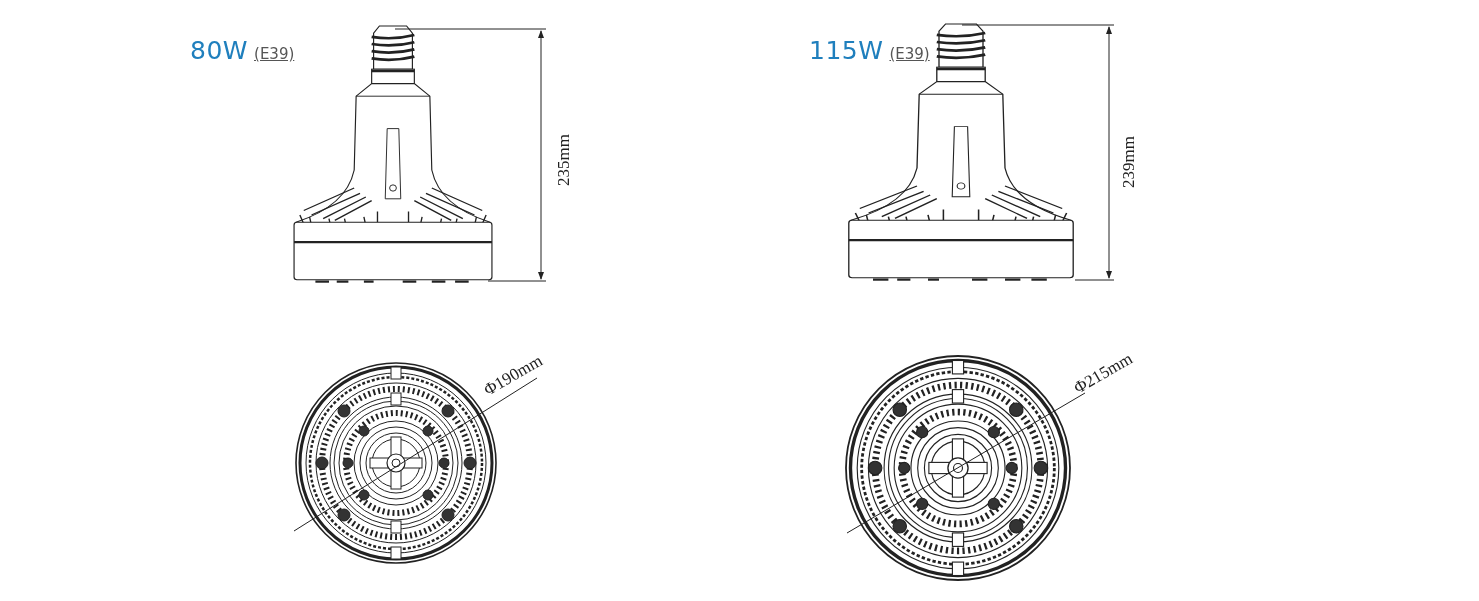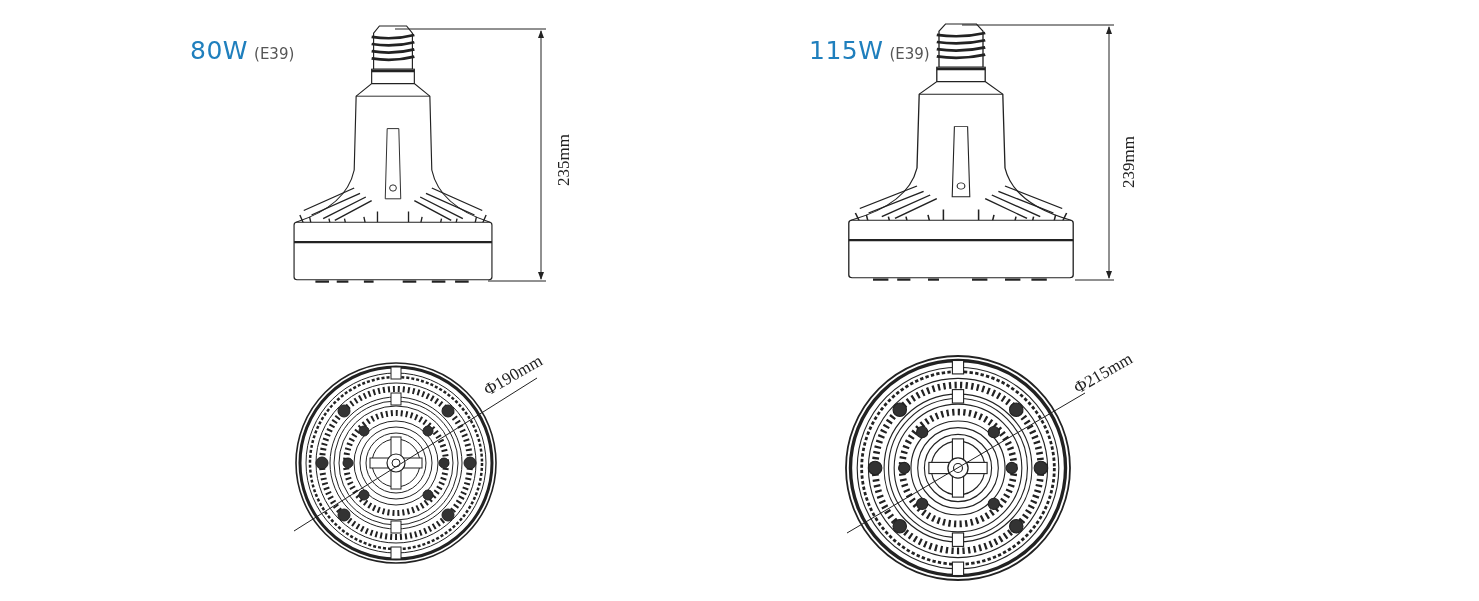--- a/index.html
+++ b/index.html
@@ -6,7 +6,7 @@
   #canvas{position:relative;width:1244px;height:601px;overflow:hidden;background:#fff;font-family:"Liberation Sans",sans-serif;}
   .title{position:absolute;display:flex;align-items:baseline;gap:6px;}
   .watt{color:#1f7fbd;font-size:25px;font-family:"DejaVu Sans",sans-serif;letter-spacing:0.5px;}
-  .base{color:#555;font-size:15px;font-family:"DejaVu Sans",sans-serif;}
+  .base{color:#555;font-size:15px;font-family:"DejaVu Sans",sans-serif;text-decoration:underline;}
   svg{position:absolute;left:0;top:0;}
   .dimtext{font-family:"Liberation Serif",serif;font-size:17px;fill:#222;}
   .note{position:absolute;left:1180px;top:526px;width:120px;text-align:center;font-size:13px;color:#222;line-height:16px;font-family:"DejaVu Sans",sans-serif;}

